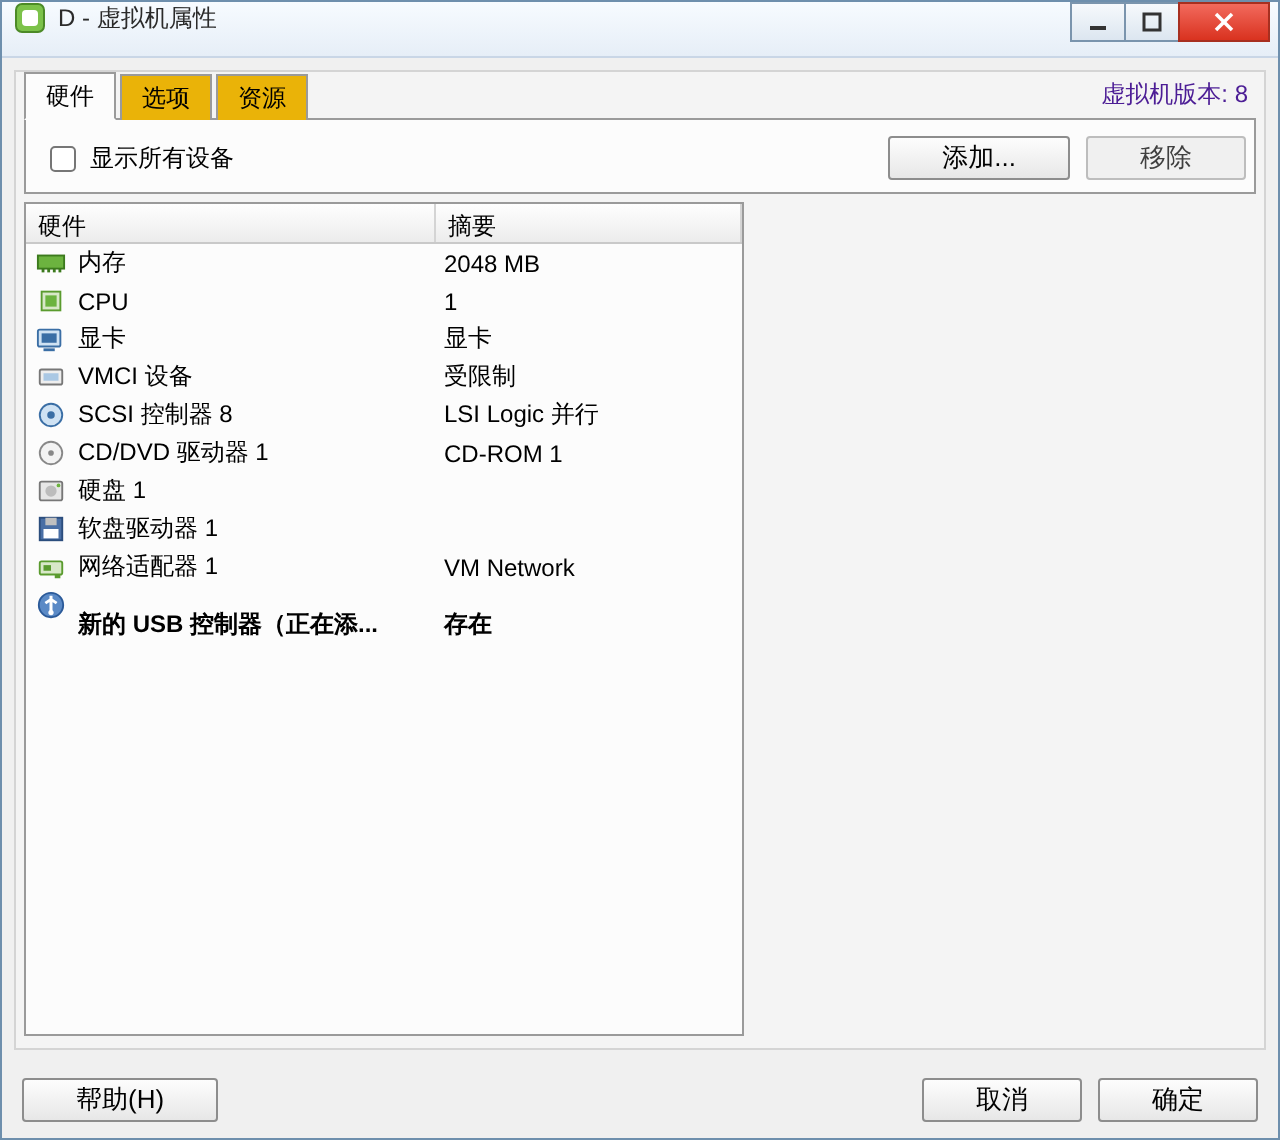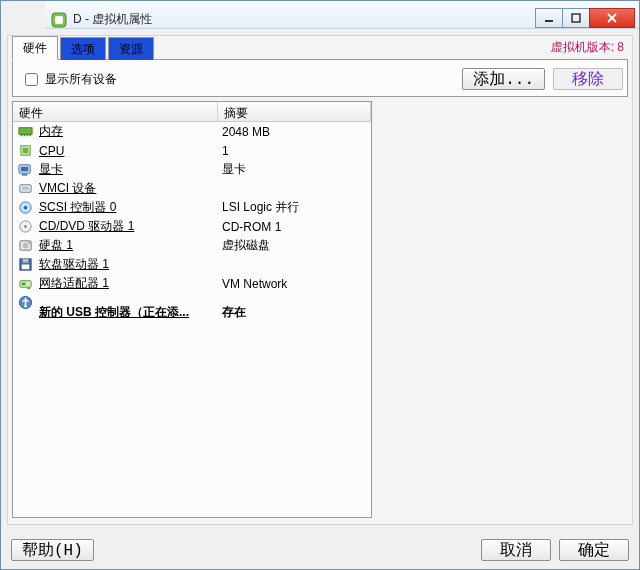--- a/index.html
+++ b/index.html
@@ -5,7 +5,7 @@
   * { box-sizing: border-box; }
   body { margin: 0; font-family: "Microsoft YaHei", "SimSun", Tahoma, sans-serif; font-size: 12px; background: #fff; }
   .window { width: 640px; height: 570px; border: 1px solid #6e8fad; background: #f0f0f0; display: flex; flex-direction: column; }
-  .titlebar { height: 28px; background: linear-gradient(#f7fbff,#e6eef7); display: flex; align-items: flex-end; border-bottom: 1px solid #c9d6e6; margin-left: 44px; }
+  .titlebar { height: 28px; background: linear-gradient(#f7fbff,#e6eef7); display: flex; align-items: flex-start; border-bottom: 1px solid #c9d6e6; }
   .title-icon { width: 16px; height: 16px; margin: 0 6px; }
   .title-text { flex: 1; color: #2b2b2b; font-size: 12px; }
   .win-btns { display: flex; height: 20px; margin-right: 4px; }

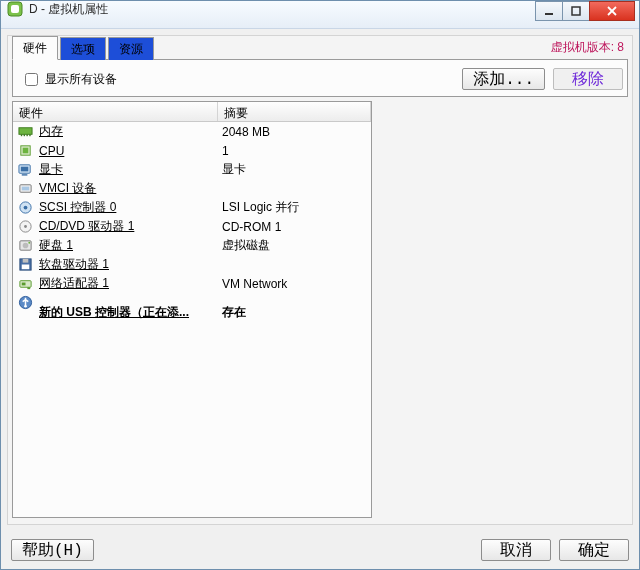--- a/index.html
+++ b/index.html
@@ -16,7 +16,7 @@
   .client { flex:1; margin:6px; background:#f4f4f4; border:1px solid #d4d4d4; display:flex; flex-direction:column; padding:2px 4px 6px 4px; }
 
   .tabs-row { display:flex; align-items:flex-end; height:22px; border-bottom:1px solid #9a9a9a; position:relative;}
-  .tab { padding:3px 10px 2px 10px; border:1px solid #9a9a9a; border-bottom:none; background:#1d4ed8; margin-right:2px; position:relative; top:1px; }
+  .tab { padding:3px 10px 2px 10px; border:1px solid #9a9a9a; border-bottom:none; background:#eab308; margin-right:2px; position:relative; top:1px; }
   .tab.sel { background:#fcfcfc; border-bottom:1px solid #fcfcfc; }
   .vm-version { margin-left:auto; padding:3px 4px; color:#be185d; }
 

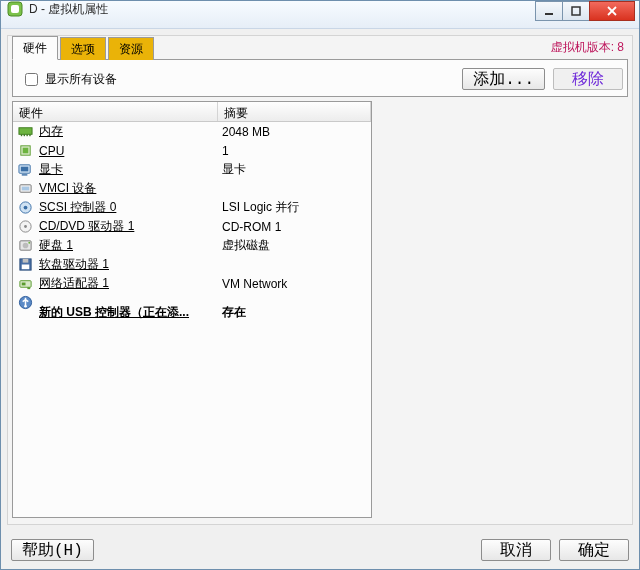--- a/index.html
+++ b/index.html
@@ -18,7 +18,7 @@
   .tabs-row { display:flex; align-items:flex-end; height:22px; border-bottom:1px solid #9a9a9a; position:relative;}
   .tab { padding:3px 10px 2px 10px; border:1px solid #9a9a9a; border-bottom:none; background:#eab308; margin-right:2px; position:relative; top:1px; }
   .tab.sel { background:#fcfcfc; border-bottom:1px solid #fcfcfc; }
-  .vm-version { margin-left:auto; padding:3px 4px; color:#be185d; }
+  .vm-version { margin-left:auto; padding:3px 4px; color:#4c1d95; }
 
   .toolbar-row { display:flex; align-items:center; gap:8px; padding:8px 4px 6px 4px; background:#fcfcfc; border:1px solid #9a9a9a; border-top:none; }
   .chklabel { display:flex; align-items:center; gap:4px; margin-left:4px;}

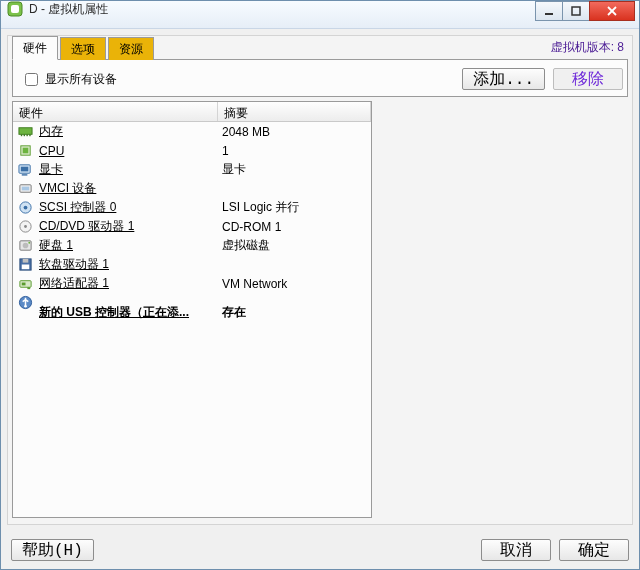--- a/index.html
+++ b/index.html
@@ -24,7 +24,7 @@
   .chklabel { display:flex; align-items:center; gap:4px; margin-left:4px;}
   .chklabel input { width:13px; height:13px; }
   .spacer { flex:1; }
-  .btn { min-width:70px; height:22px; background:linear-gradient(#fdfdfd,#e7e7e7); border:1px solid #8d8d8d; border-radius:2px; padding:0 10px; font-size:16px;font-family:Liberation Mono, monospace; }
+  .btn { min-width:70px; height:22px; background:linear-gradient(#fdfdfd,#e7e7e7); border:1px solid #8d8d8d; border-radius:2px; padding:0 26px; font-size:13px; }
   .btn:disabled { color:#6d28d9; background:#f0f0f0; border-color:#bdbdbd; }
 
   .content-row { display:flex; flex:1; gap:6px; padding:4px 0 0 0; }

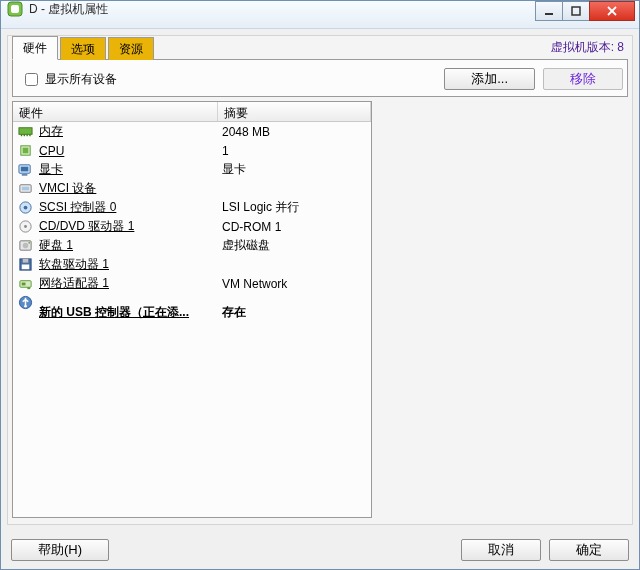--- a/index.html
+++ b/index.html
@@ -25,7 +25,7 @@
   .chklabel input { width:13px; height:13px; }
   .spacer { flex:1; }
   .btn { min-width:70px; height:22px; background:linear-gradient(#fdfdfd,#e7e7e7); border:1px solid #8d8d8d; border-radius:2px; padding:0 26px; font-size:13px; }
-  .btn:disabled { color:#6d28d9; background:#f0f0f0; border-color:#bdbdbd; }
+  .btn:disabled { color:#404040; background:#f0f0f0; border-color:#bdbdbd; }
 
   .content-row { display:flex; flex:1; gap:6px; padding:4px 0 0 0; }
   .left-pane { width:360px; background:#fcfcfc; border:1px solid #9a9a9a; display:flex; flex-direction:column; }

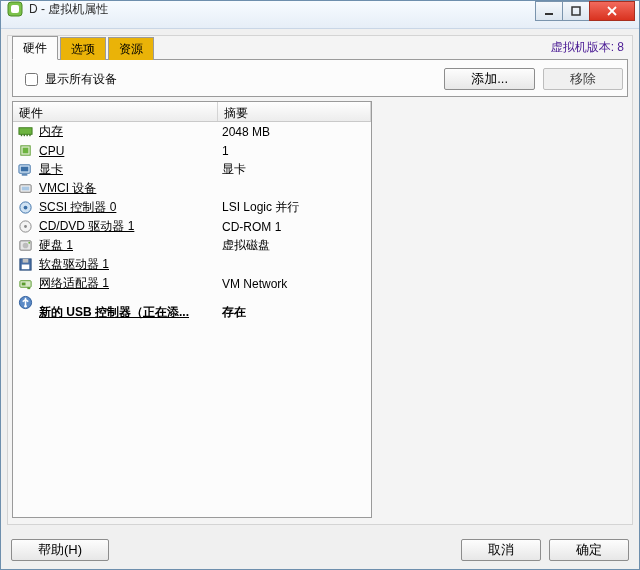--- a/index.html
+++ b/index.html
@@ -40,7 +40,7 @@
   .row { display:flex; align-items:center; height:19px; padding:0 4px; }
   .row .ico { width:16px; height:16px; margin-right:6px; display:flex; align-items:center; justify-content:center;}
   .row .ico svg { width:15px; height:15px; }
-  .row .hw { width:183px; white-space:nowrap; overflow:hidden; text-overflow:ellipsis;text-decoration:underline; }
+  .row .hw { width:183px; white-space:nowrap; overflow:hidden; text-overflow:ellipsis; }
   .row .sum { flex:1; }
   .row.bold .hw, .row.bold .sum { font-weight:bold;margin-top:20px; }
 

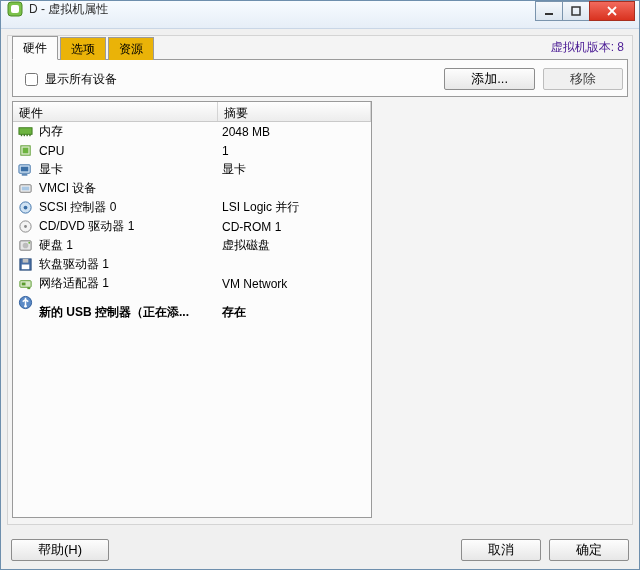--- a/index.html
+++ b/index.html
@@ -148,6 +148,7 @@
                 </svg>
               </span>
               <span class="hw">VMCI 设备</span>
+              <span class="sum">受限制</span>
             </div>
             <div class="row">
               <span class="ico">

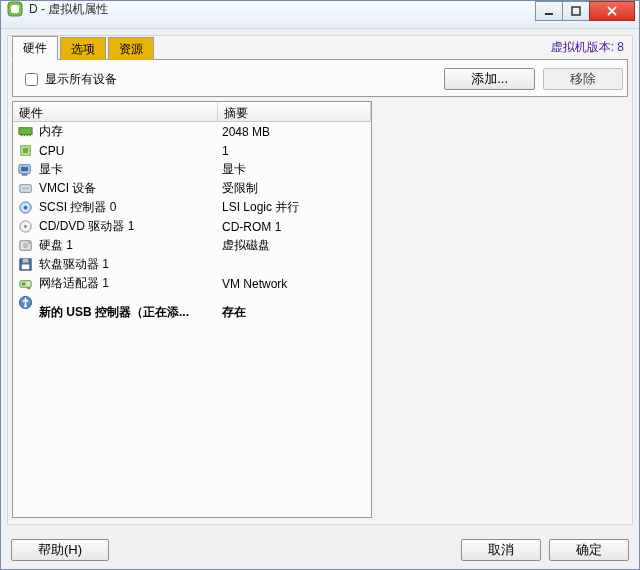--- a/index.html
+++ b/index.html
@@ -157,7 +157,7 @@
                   <circle cx="8" cy="8" r="2" fill="#3a6ea5"></circle>
                 </svg>
               </span>
-              <span class="hw">SCSI 控制器 0</span>
+              <span class="hw">SCSI 控制器 8</span>
               <span class="sum">LSI Logic 并行</span>
             </div>
             <div class="row">

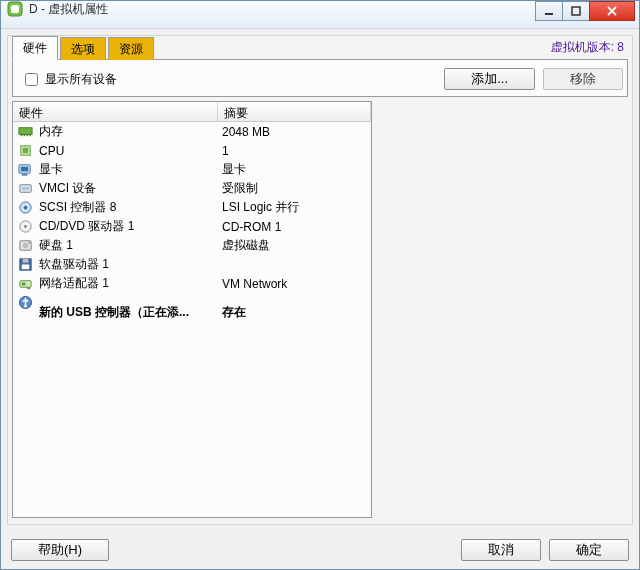--- a/index.html
+++ b/index.html
@@ -179,7 +179,6 @@
                 </svg>
               </span>
               <span class="hw">硬盘 1</span>
-              <span class="sum">虚拟磁盘</span>
             </div>
             <div class="row">
               <span class="ico">

